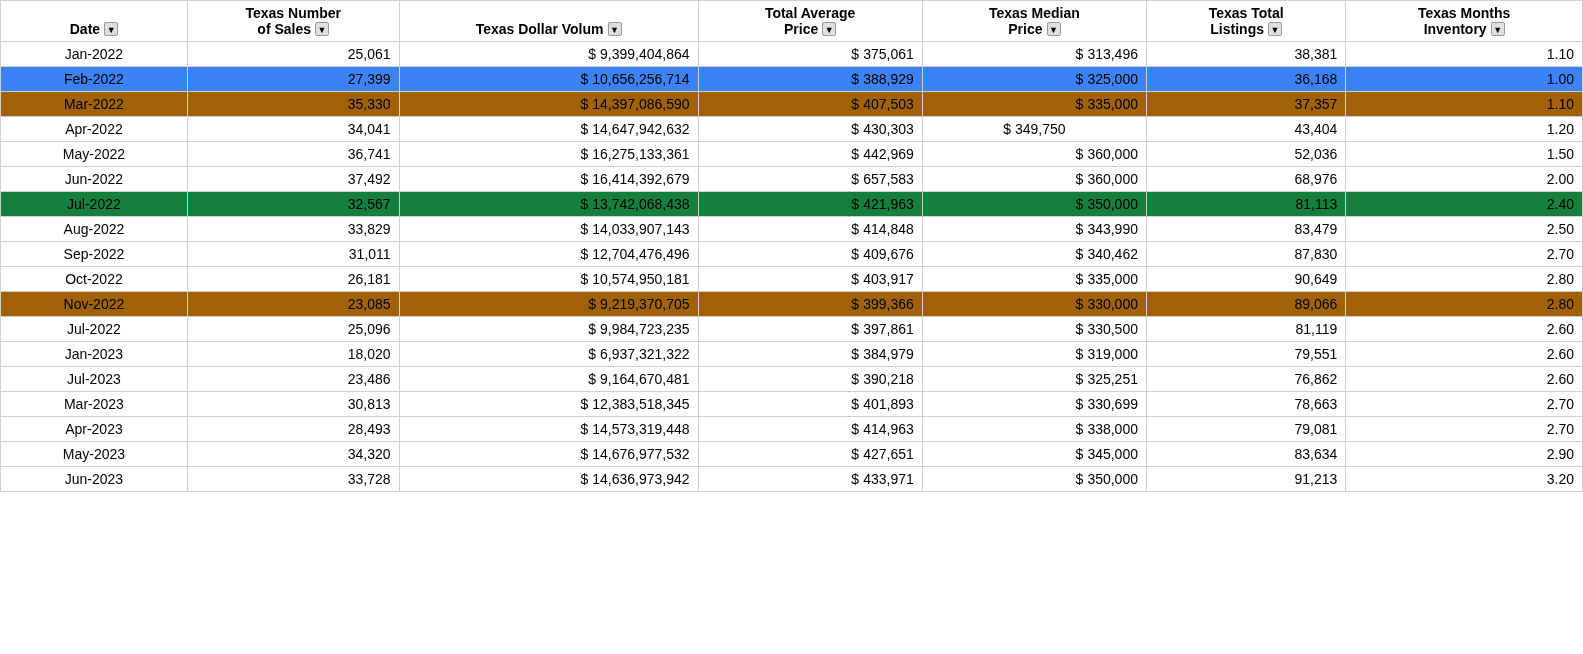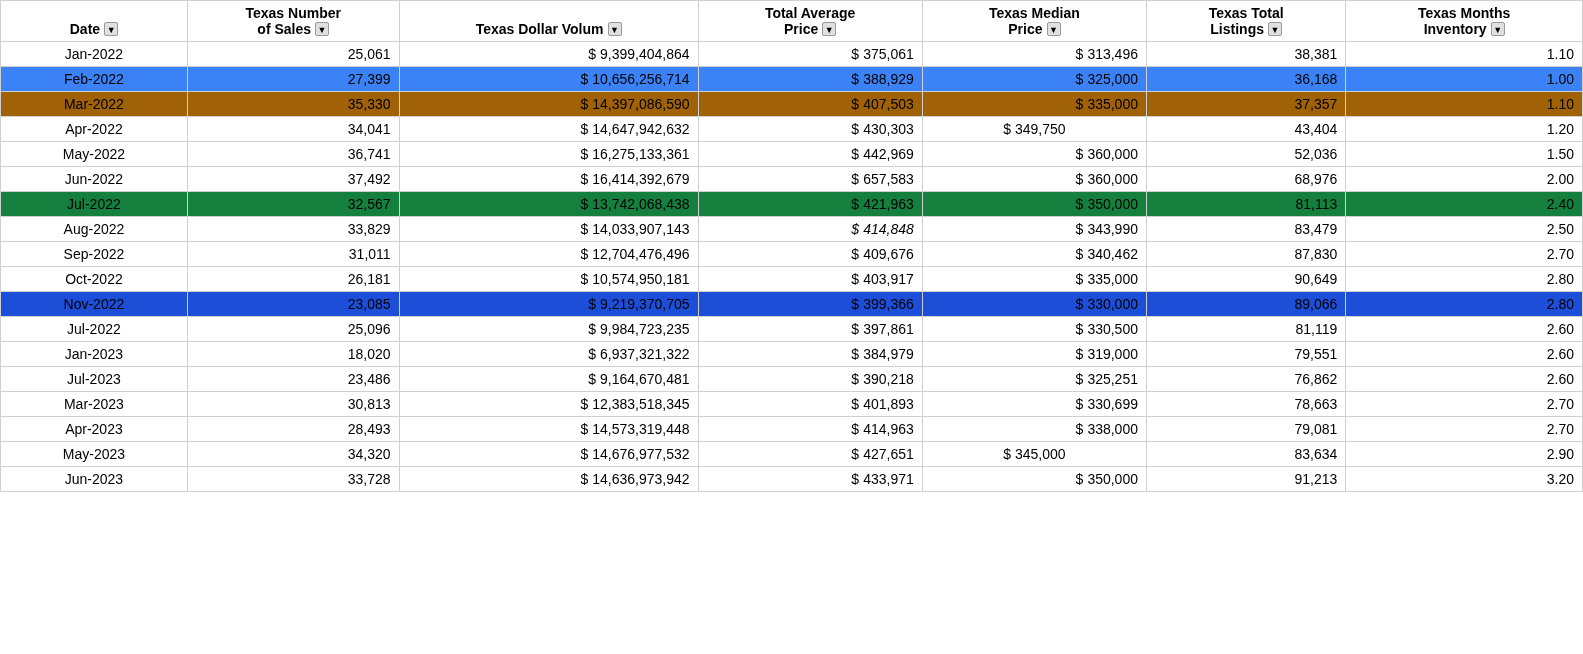--- a/index.html
+++ b/index.html
@@ -216,7 +216,7 @@
           <td style="text-align: center;">Aug-2022</td>
           <td style="text-align: right;">33,829</td>
           <td style="text-align: right;"><span style="margin-right:4px;">$</span><span>14,033,907,143</span></td>
-          <td style="text-align: right; font-style: italic;"><span style="margin-right:4px;">$</span><span>414,848</span></td>
+          <td style="text-align: right;"><span style="margin-right:4px;">$</span><span>414,848</span></td>
           <td style="text-align: right;"><span style="margin-right:4px;">$</span><span>343,990</span></td>
           <td style="text-align: right;">83,479</td>
           <td style="text-align: right;">2.50</td>

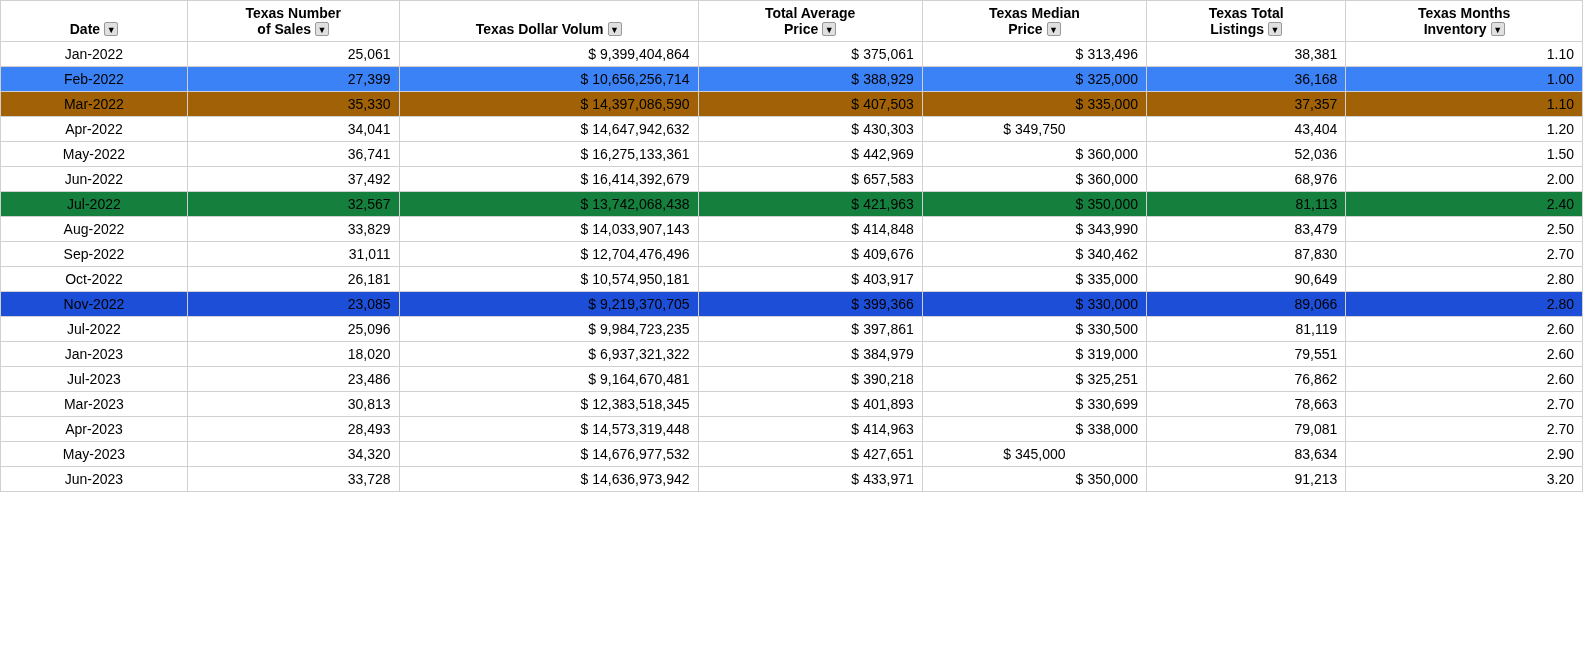--- a/index.html
+++ b/index.html
@@ -239,7 +239,7 @@
           <td style="text-align: right;">90,649</td>
           <td style="text-align: right;">2.80</td>
         </tr>
-        <tr style="background: #1d4ed8;">
+        <tr style="background: #a16207;">
           <td style="text-align: center;">Nov-2022</td>
           <td style="text-align: right;">23,085</td>
           <td style="text-align: right;"><span style="margin-right:4px;">$</span><span>9,219,370,705</span></td>

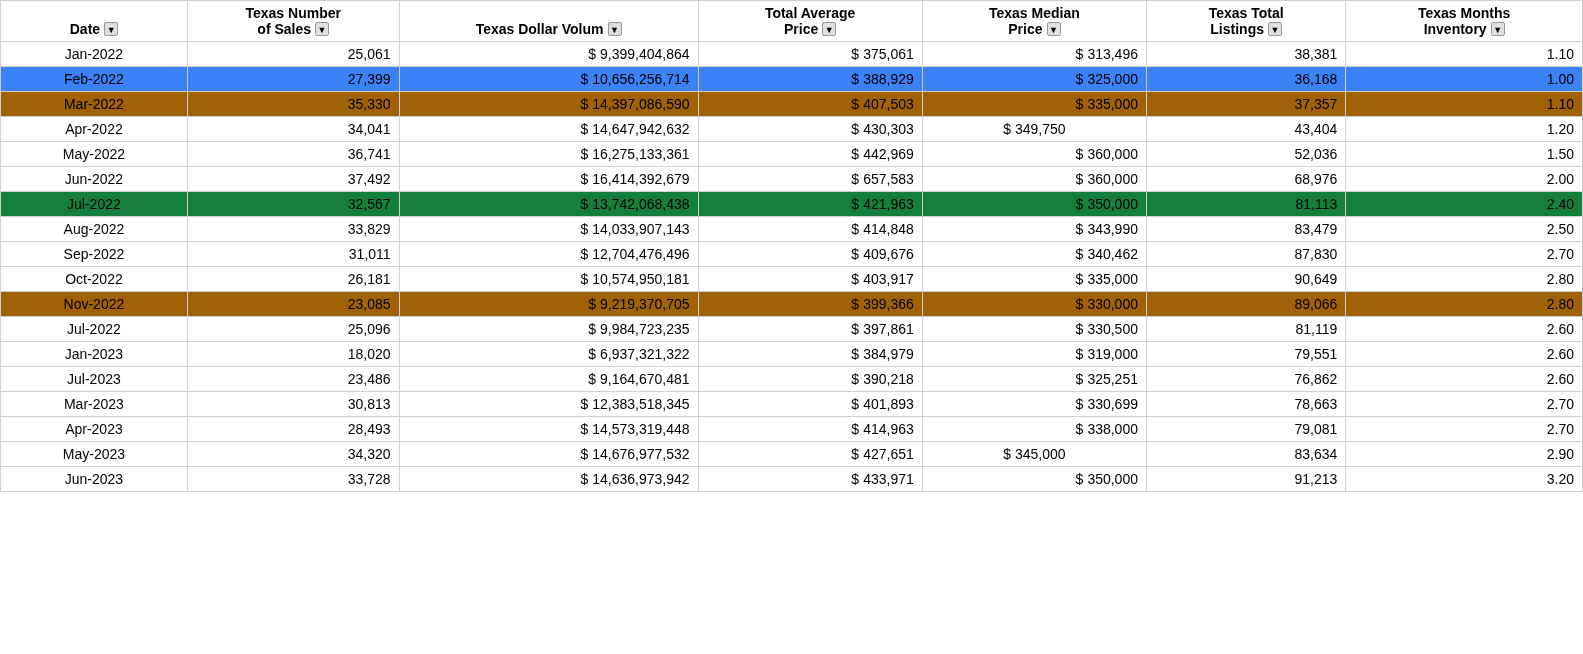--- a/index.html
+++ b/index.html
@@ -298,7 +298,7 @@
           <td style="text-align: right;">34,320</td>
           <td style="text-align: right;"><span style="margin-right:4px;">$</span><span>14,676,977,532</span></td>
           <td style="text-align: right;"><span style="margin-right:4px;">$</span><span>427,651</span></td>
-          <td style="text-align: center;"><span style="margin-right:4px;">$</span><span>345,000</span></td>
+          <td style="text-align: right;"><span style="margin-right:4px;">$</span><span>345,000</span></td>
           <td style="text-align: right;">83,634</td>
           <td style="text-align: right;">2.90</td>
         </tr>

